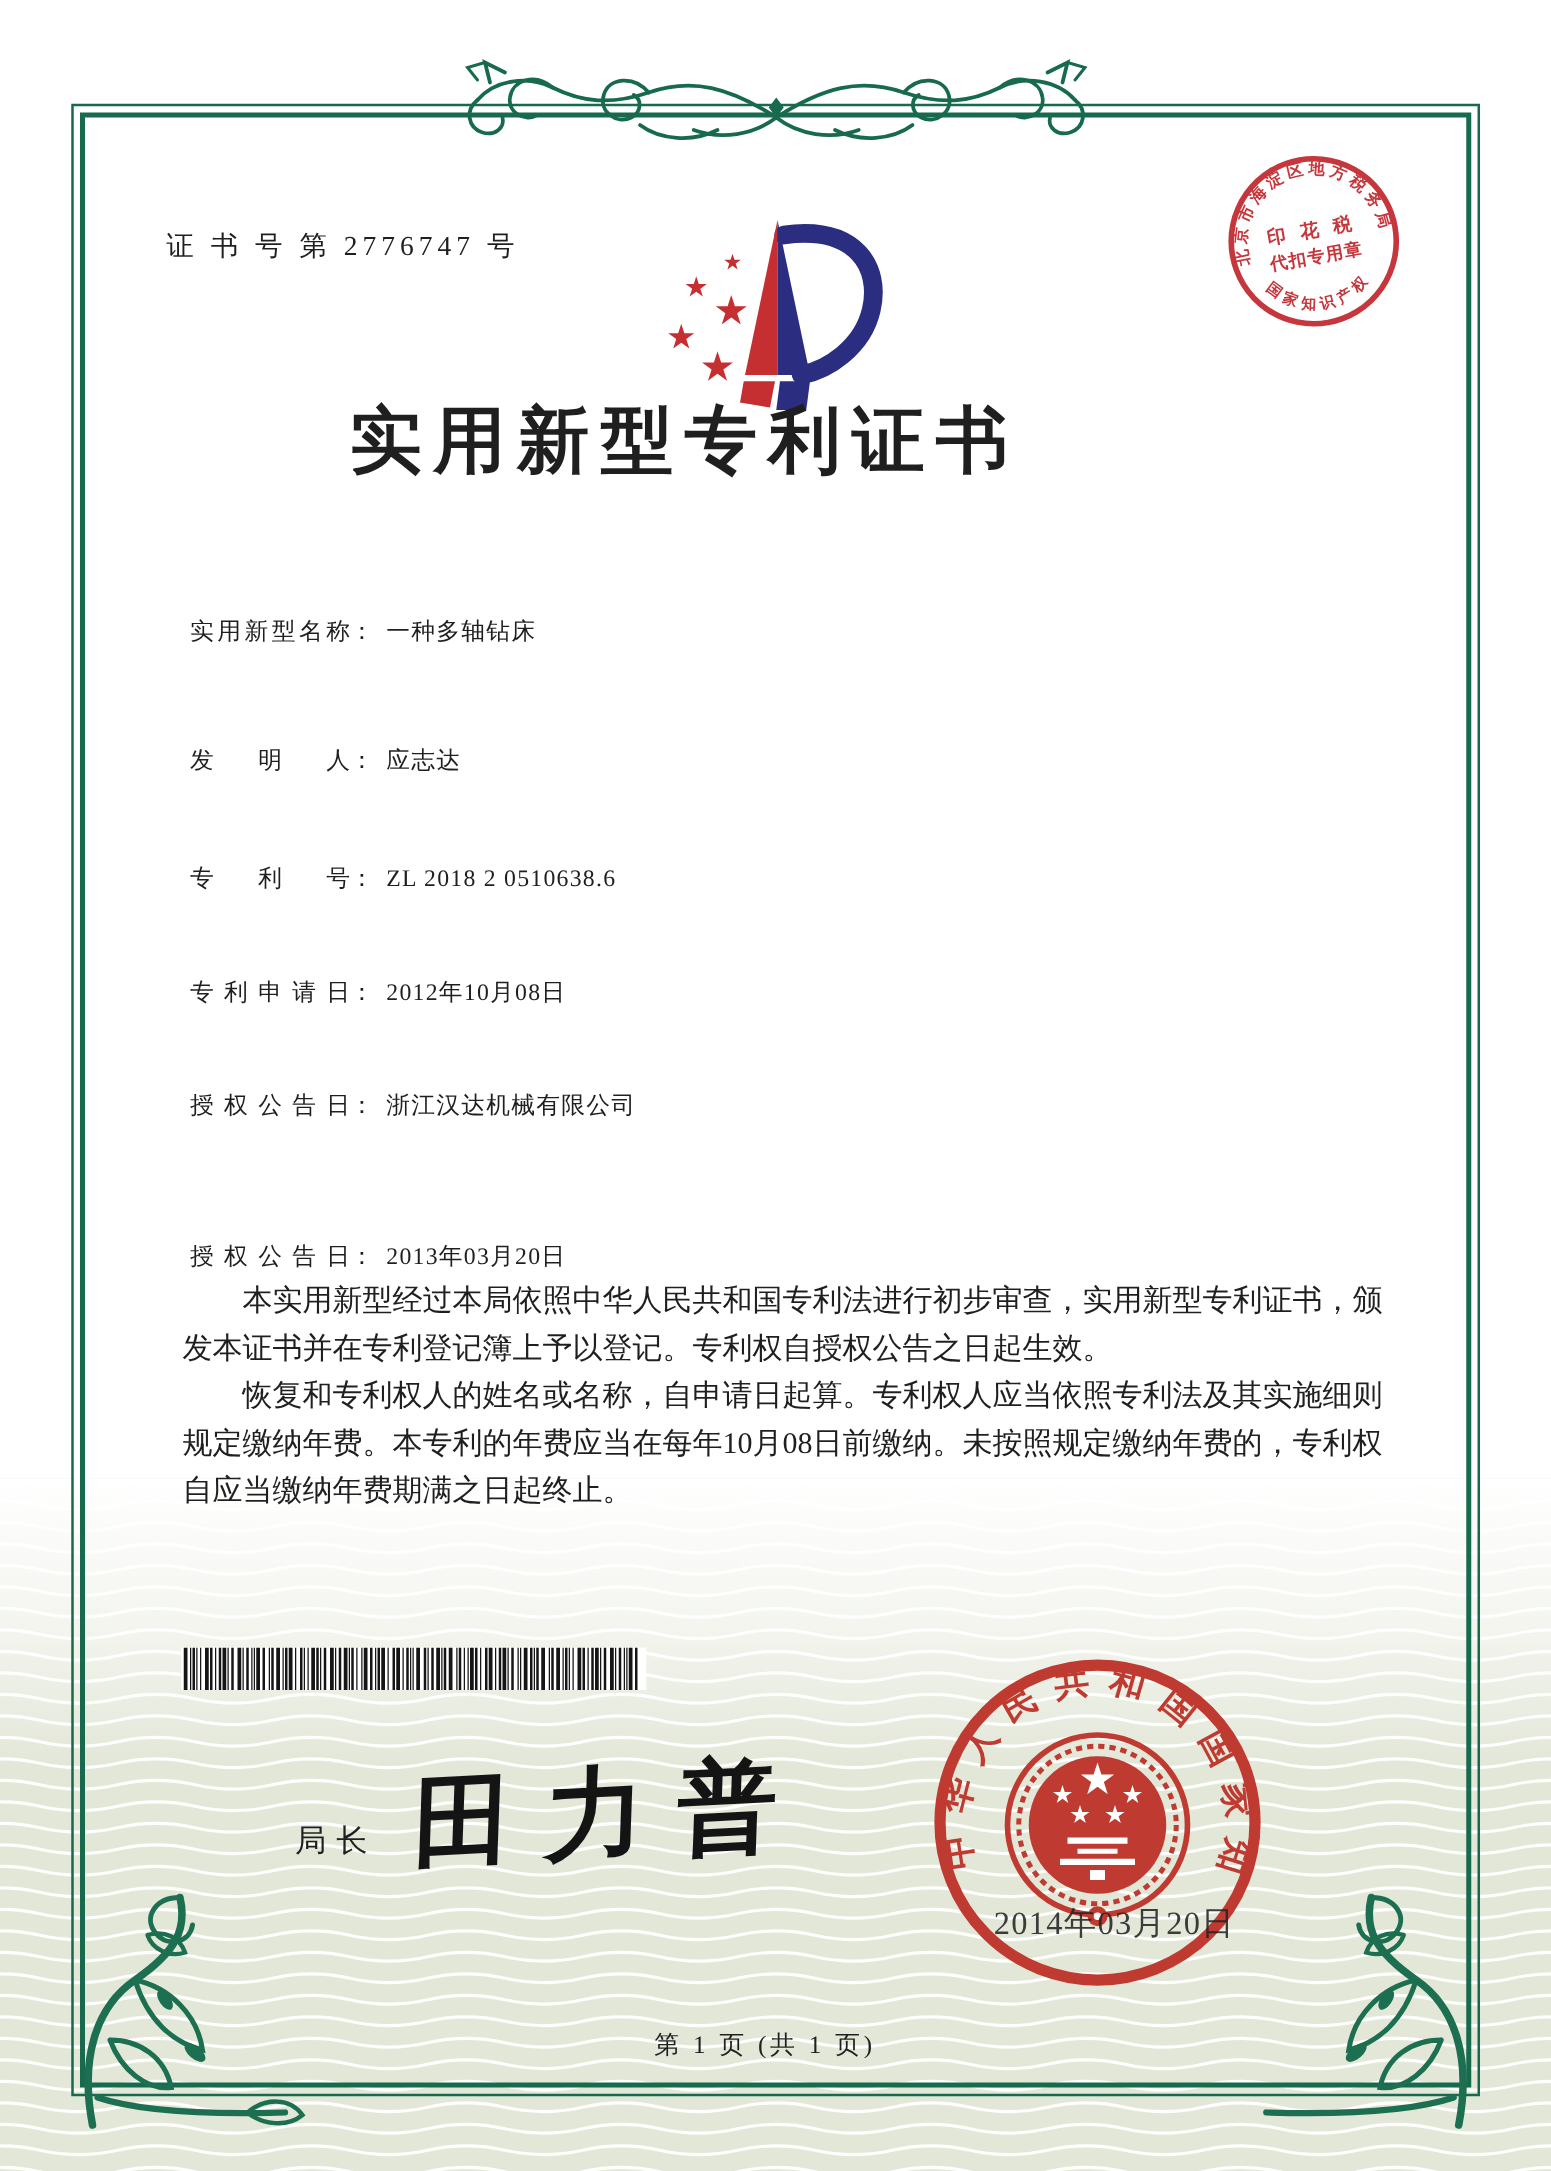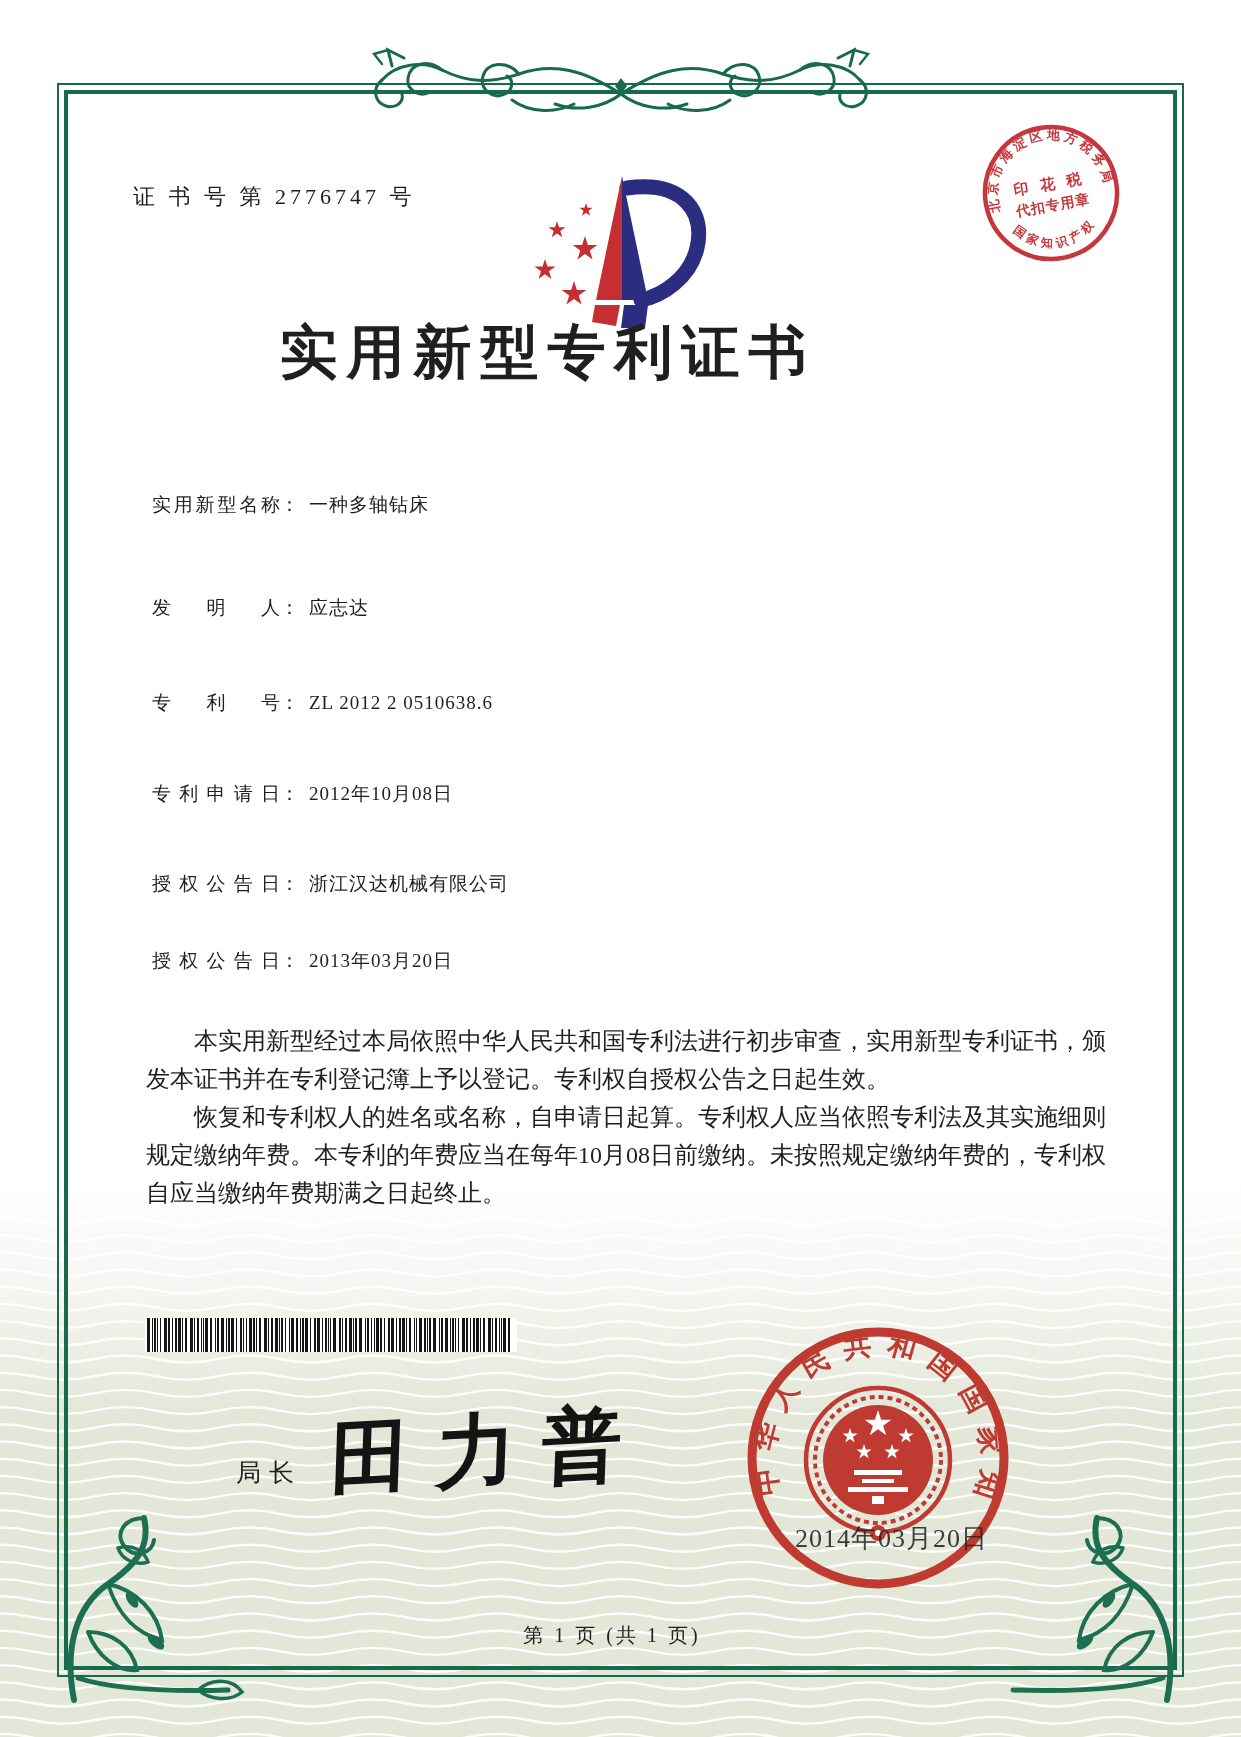--- a/index.html
+++ b/index.html
@@ -180,7 +180,7 @@
   <span class="lbl">发明人</span><span>：</span><span class="val">应志达</span>
 </div>
 <div class="field f2">
-  <span class="lbl">专利号</span><span>：</span><span class="val">ZL 2012 2 0510638.6</span>
+  <span class="lbl">专利号</span><span>：</span><span class="val">ZL 2018 2 0510638.6</span>
 </div>
 <div class="field f3">
   <span class="lbl">专利申请日</span><span>：</span><span class="val">2012年10月08日</span>

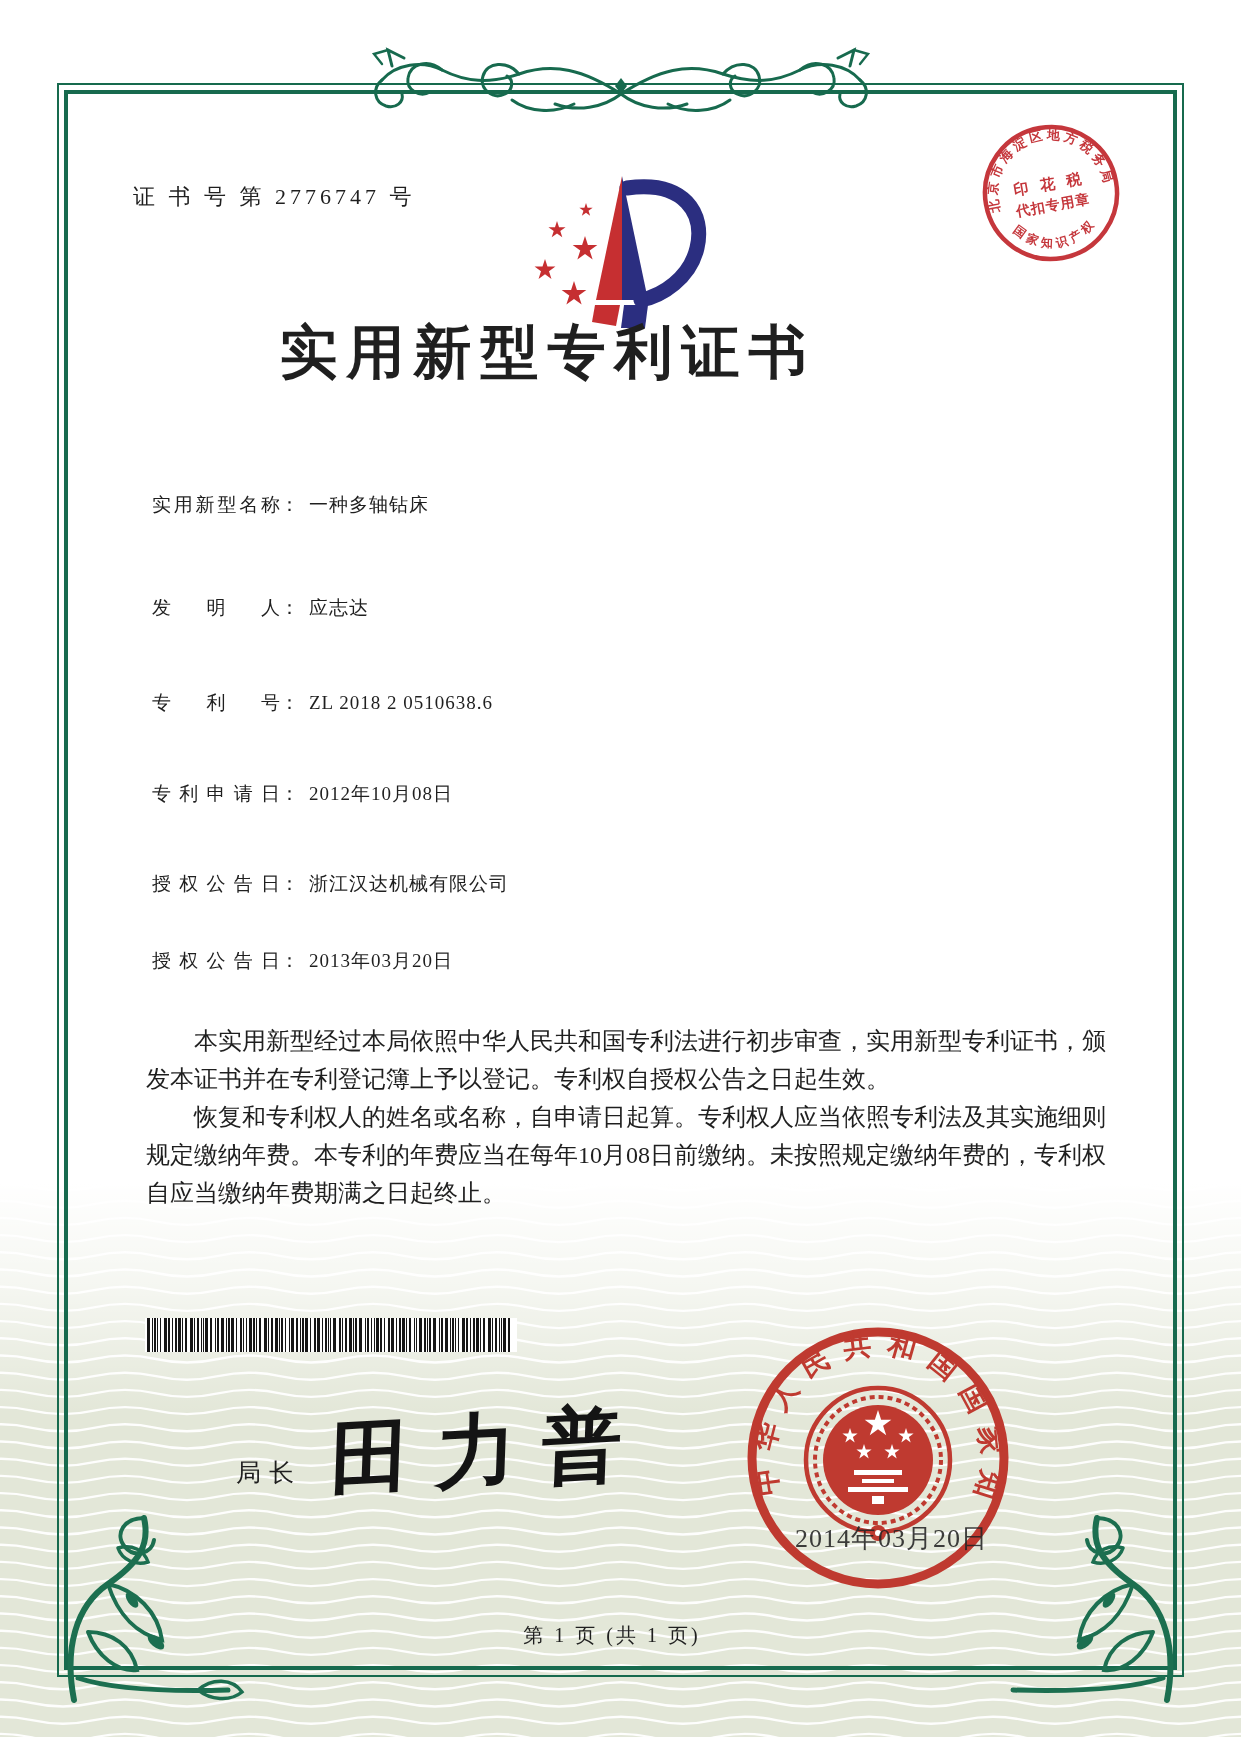--- a/index.html
+++ b/index.html
@@ -30,7 +30,7 @@
   .field{position:absolute;left:152px;font-size:19px;white-space:nowrap;z-index:5;}
   .field .lbl{display:inline-block;width:128px;text-align:justify;text-align-last:justify;vertical-align:top;}
   .field .val{margin-left:10px;letter-spacing:1px;}
-  .f0{top:492px}.f1{top:595px}.f2{top:690px}.f3{top:781px}.f4{top:871px}.f5{top:948px}
+  .f0{top:492px}.f1{top:595px}.f2{top:690px}.f3{top:781px}.f4{top:871px}.f5{top:992px}
   
   .body-text{position:absolute;left:146px;top:1022px;width:960px;font-size:24px;
     line-height:38px;text-align:justify;z-index:5;}

